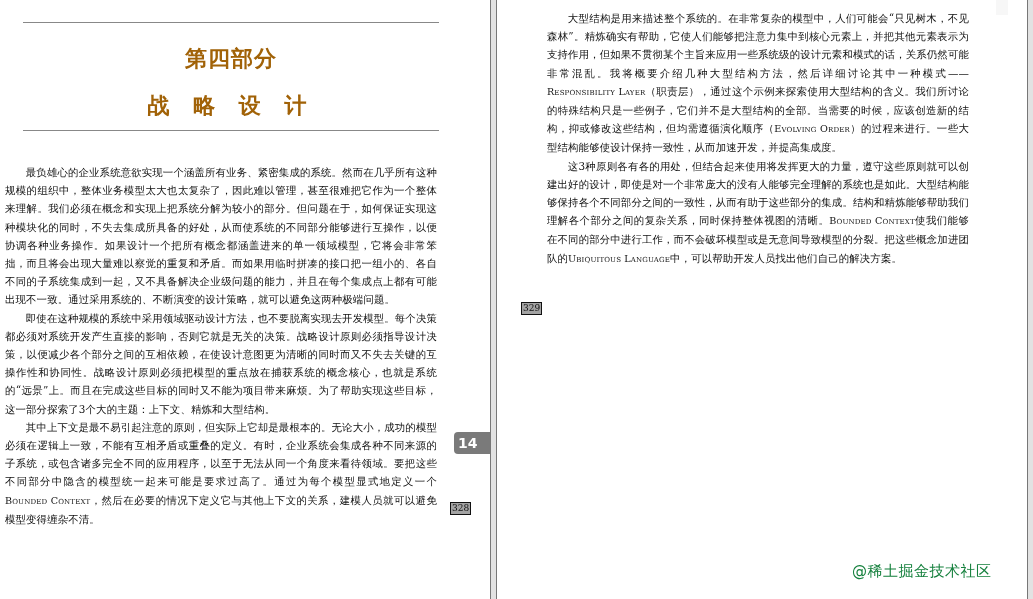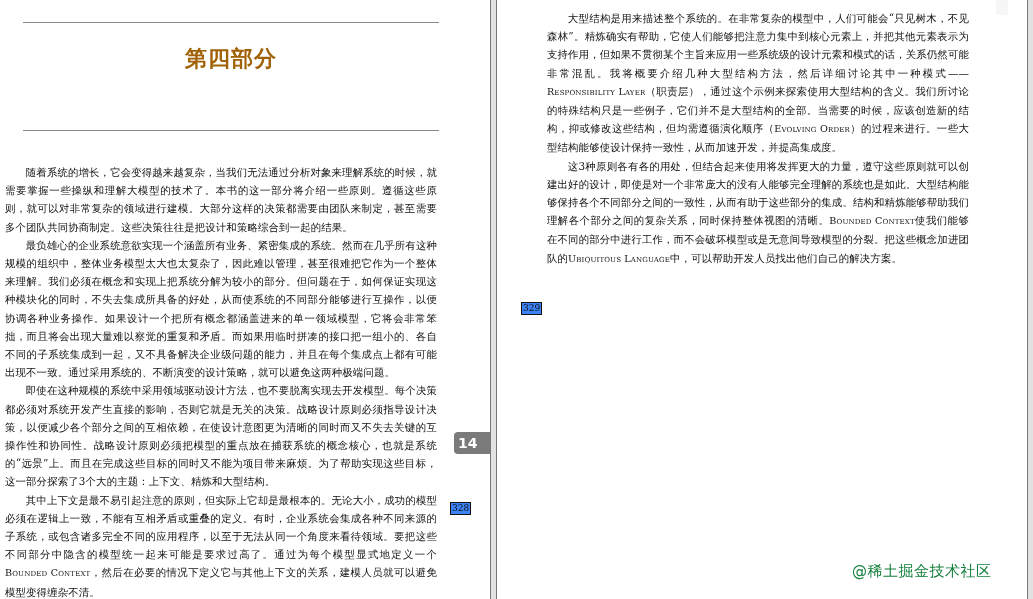--- a/index.html
+++ b/index.html
@@ -64,6 +64,7 @@
 <div class="page page-left">
   <div class="rule top"></div>
   <div class="part-title t1">第四部分</div>
+  <div class="part-title t2">战 略 设 计</div>
   <div class="rule bottom"></div>
 
   <div class="body-text left-body">

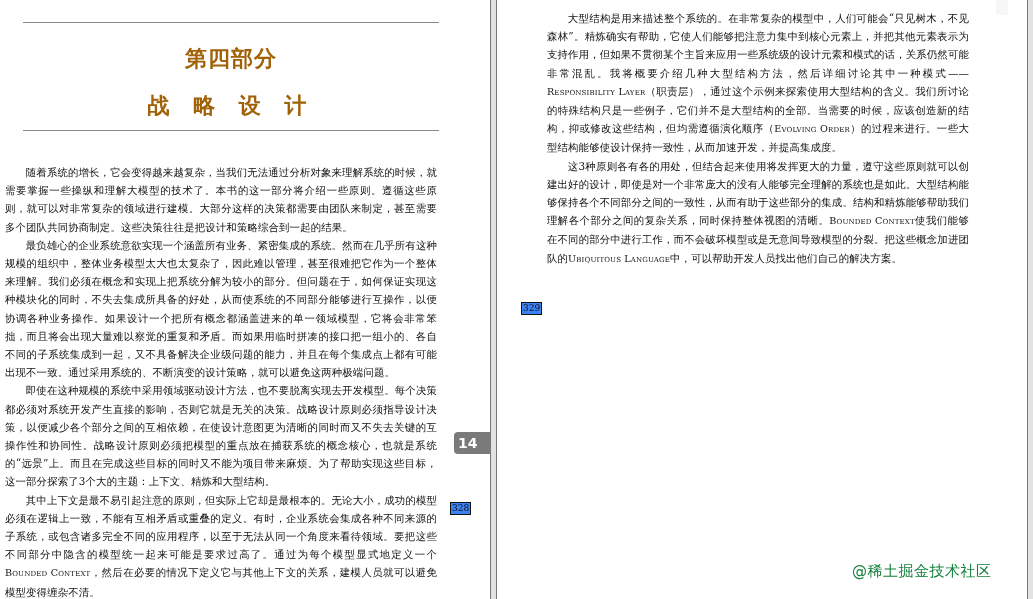--- a/index.html
+++ b/index.html
@@ -68,7 +68,6 @@
   <div class="rule bottom"></div>
 
   <div class="body-text left-body">
-    <p>随着系统的增长，它会变得越来越复杂，当我们无法通过分析对象来理解系统的时候，就需要掌握一些操纵和理解大模型的技术了。本书的这一部分将介绍一些原则。遵循这些原则，就可以对非常复杂的领域进行建模。大部分这样的决策都需要由团队来制定，甚至需要多个团队共同协商制定。这些决策往往是把设计和策略综合到一起的结果。</p>
     <p>最负雄心的企业系统意欲实现一个涵盖所有业务、紧密集成的系统。然而在几乎所有这种规模的组织中，整体业务模型太大也太复杂了，因此难以管理，甚至很难把它作为一个整体来理解。我们必须在概念和实现上把系统分解为较小的部分。但问题在于，如何保证实现这种模块化的同时，不失去集成所具备的好处，从而使系统的不同部分能够进行互操作，以便协调各种业务操作。如果设计一个把所有概念都涵盖进来的单一领域模型，它将会非常笨拙，而且将会出现大量难以察觉的重复和矛盾。而如果用临时拼凑的接口把一组小的、各自不同的子系统集成到一起，又不具备解决企业级问题的能力，并且在每个集成点上都有可能出现不一致。通过采用系统的、不断演变的设计策略，就可以避免这两种极端问题。</p>
     <p>即使在这种规模的系统中采用领域驱动设计方法，也不要脱离实现去开发模型。每个决策都必须对系统开发产生直接的影响，否则它就是无关的决策。战略设计原则必须指导设计决策，以便减少各个部分之间的互相依赖，在使设计意图更为清晰的同时而又不失去关键的互操作性和协同性。战略设计原则必须把模型的重点放在捕获系统的概念核心，也就是系统的“远景”上。而且在完成这些目标的同时又不能为项目带来麻烦。为了帮助实现这些目标，这一部分探索了3个大的主题：上下文、精炼和大型结构。</p>
     <p><span>其中上下文是最不易引起注意的原则，但实际上它却是最根本的。无论大小，成功的模型必须在逻辑上一致，不能有互相矛盾或重叠的定义。有时，企业系统会集成各种不同来源的子系统，或包含诸多完全不同的应用程序，以至于无法从同一个角度来看待领域。要把这些不同部分中隐含的模型统一起来可能是要求过高了。通过为每个模型显式地定义一个</span><span class="sc">Bounded Context</span><span>，然后在必要的情况下定义它与其他上下文的关系，建模人员就可以避免模型变得缠杂不清。</span></p>

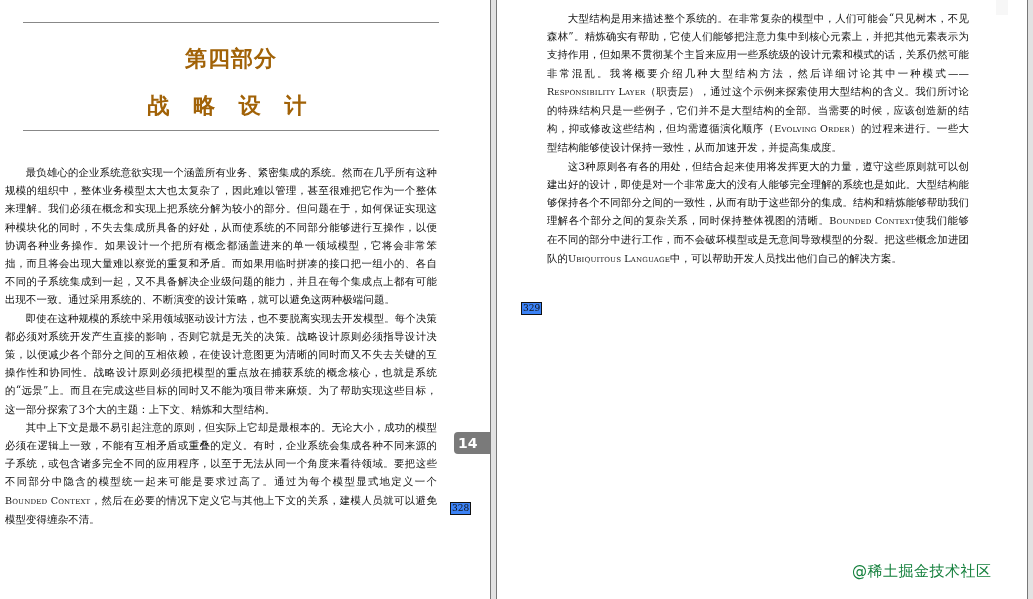--- a/index.html
+++ b/index.html
@@ -48,7 +48,7 @@
     }
     .page-ref {
       position: absolute; border: 1px solid #111; font-size: 9px; line-height: 11px;
-      padding: 0 1px; background: #3b82f6;
+      padding: 0 1px; background: #a3a3a3;
     }
     .ref-328 { left: 450px; top: 502px; }
     .ref-329 { left: 521px; top: 302px; }

